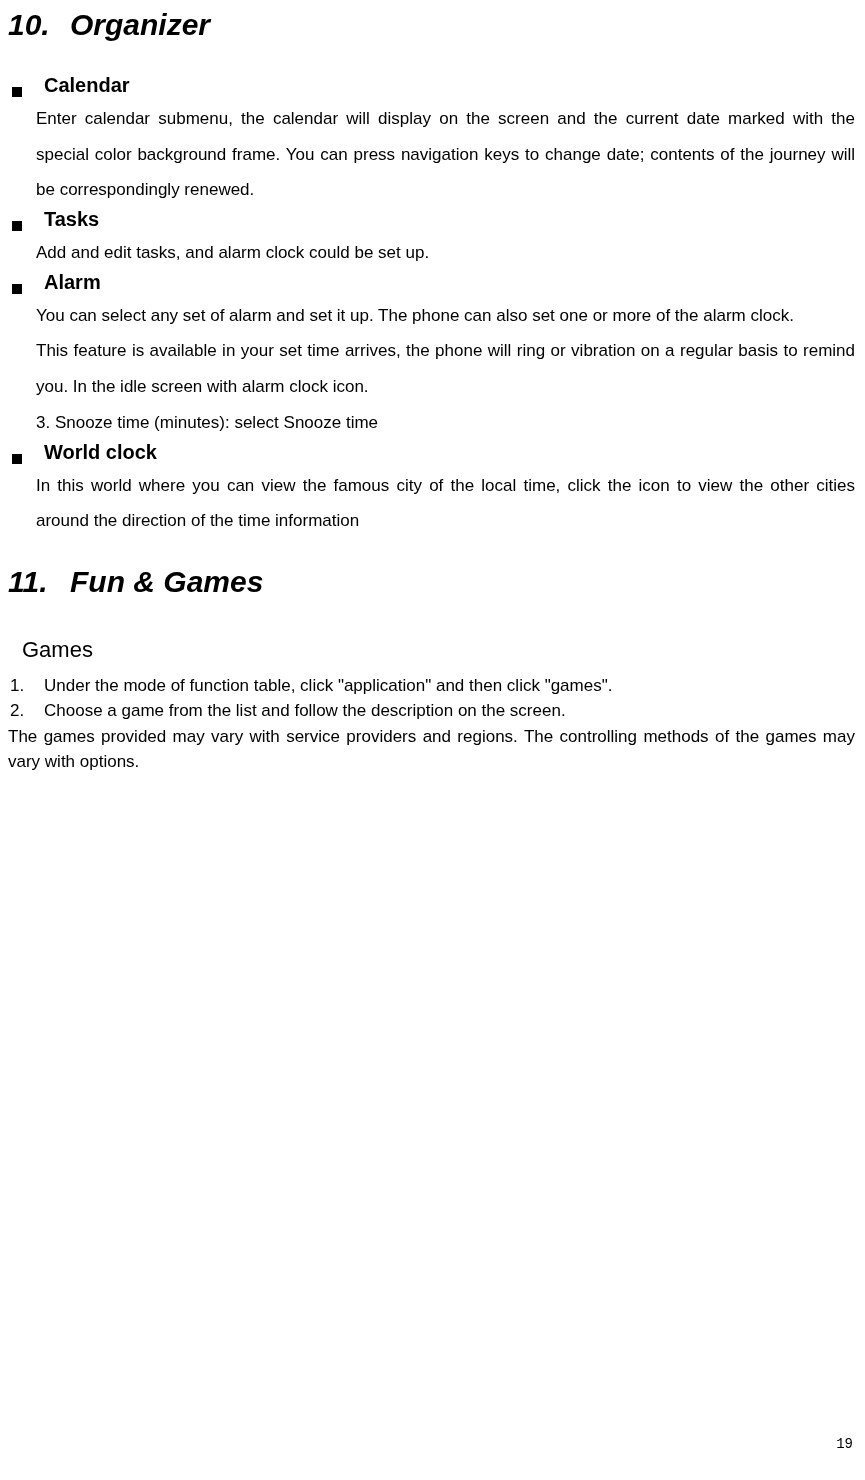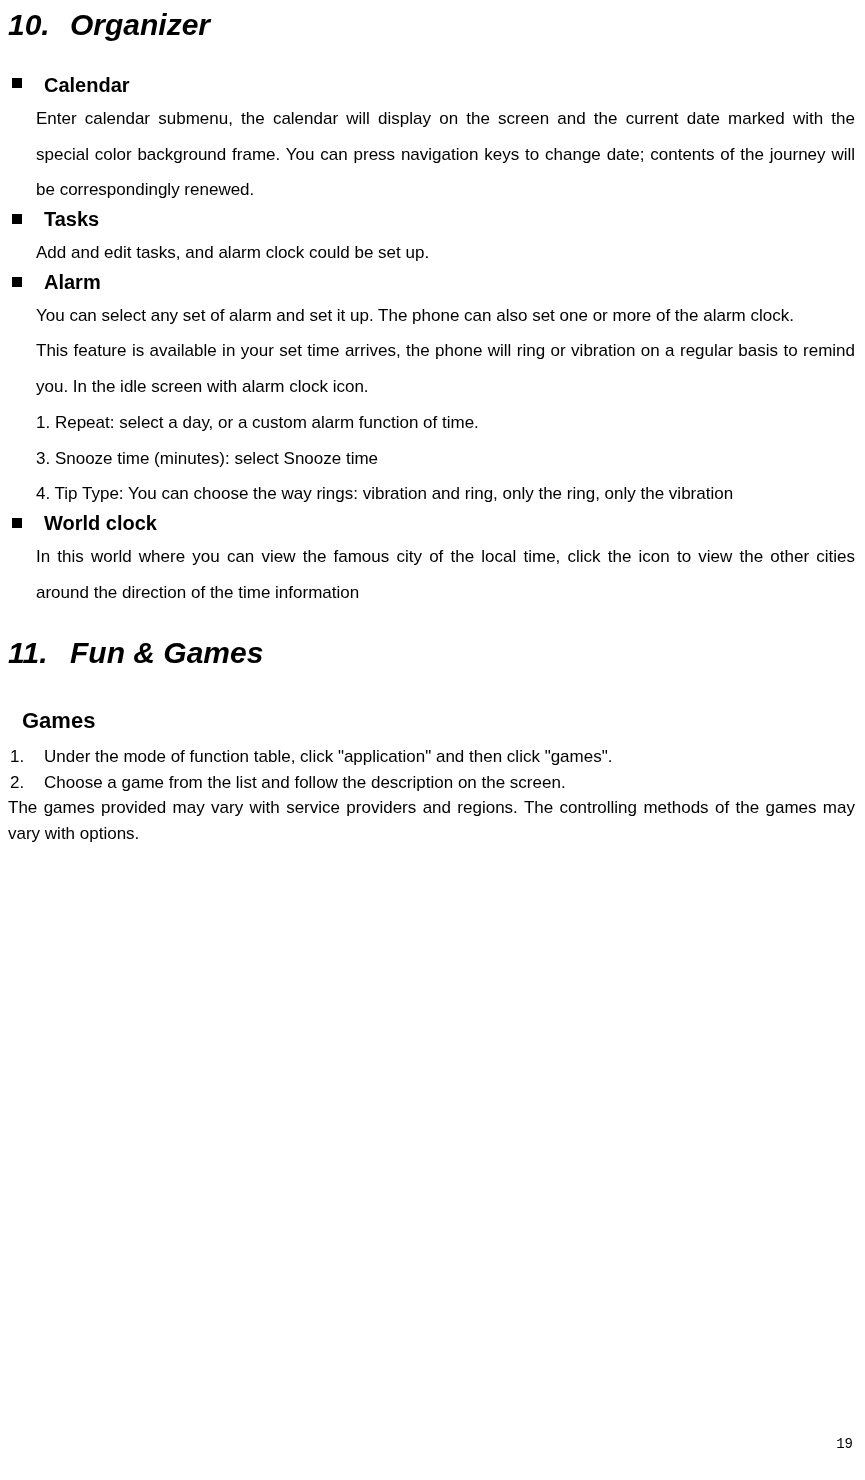--- a/index.html
+++ b/index.html
@@ -29,6 +29,7 @@
     .bullet-item {
       display: flex;
       margin-bottom: 4px;
+      align-items: flex-end;
     }
     .bullet-marker {
       width: 36px;

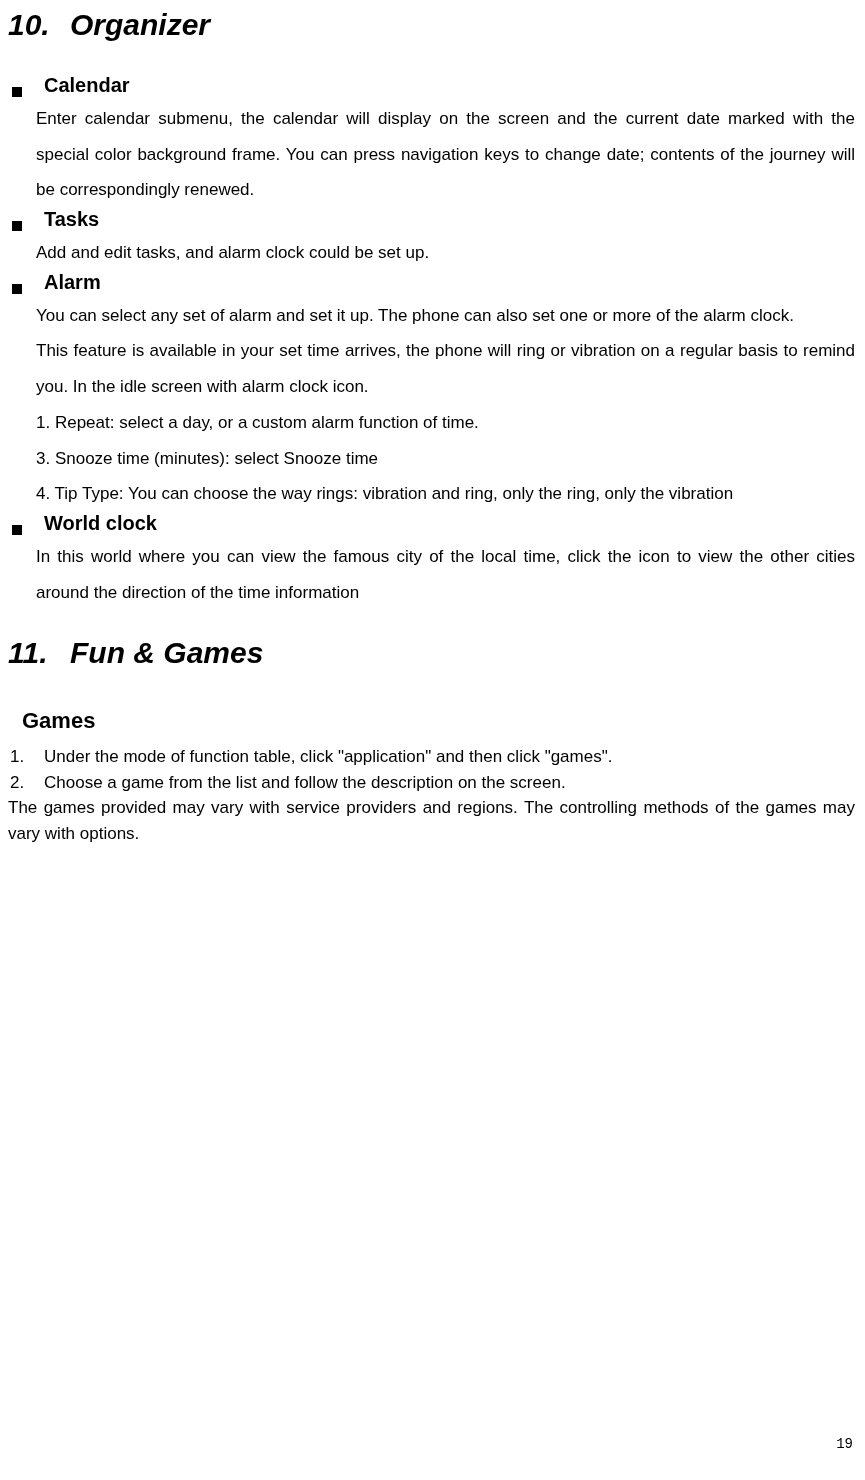--- a/index.html
+++ b/index.html
@@ -122,7 +122,6 @@
 <div class="indented-content">
   <div>You can select any set of alarm and set it up. The phone can also set one or more of the alarm clock.</div>
   <div> This feature is available in your set time arrives, the phone will ring or vibration on a regular basis to remind you. In the idle screen with alarm clock icon.</div>
-  <div>1. Repeat: select a day, or a custom alarm function of time.</div>
   <div>3. Snooze time (minutes): select Snooze time</div>
   <div>4. Tip Type: You can choose the way rings: vibration and ring, only the ring, only the vibration</div>
 </div>

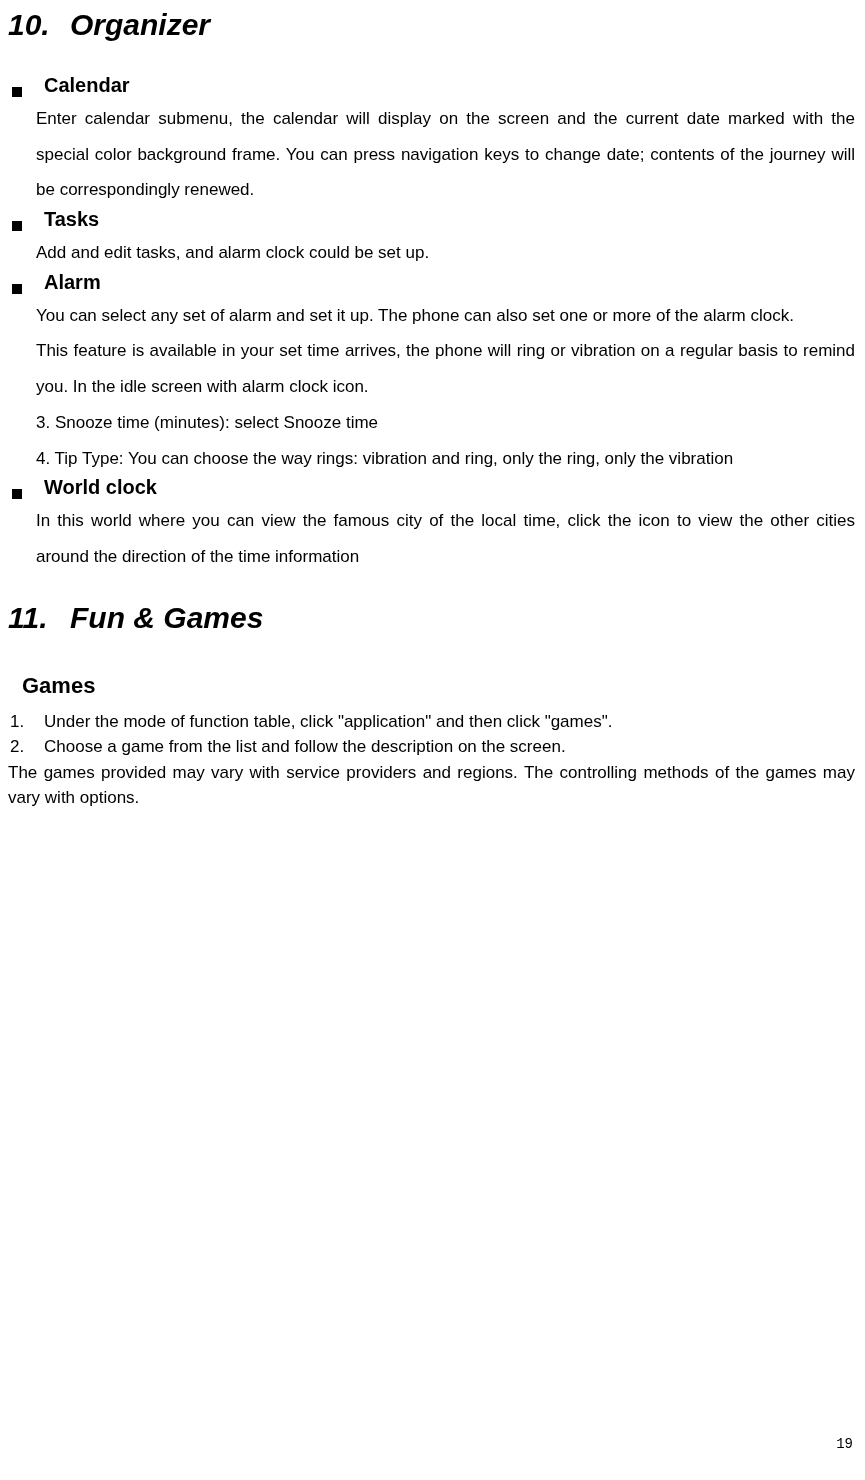--- a/index.html
+++ b/index.html
@@ -123,7 +123,6 @@
   <div>You can select any set of alarm and set it up. The phone can also set one or more of the alarm clock.</div>
   <div> This feature is available in your set time arrives, the phone will ring or vibration on a regular basis to remind you. In the idle screen with alarm clock icon.</div>
   <div>3. Snooze time (minutes): select Snooze time</div>
-  <div>4. Tip Type: You can choose the way rings: vibration and ring, only the ring, only the vibration</div>
 </div>
 
 <div class="bullet-item">

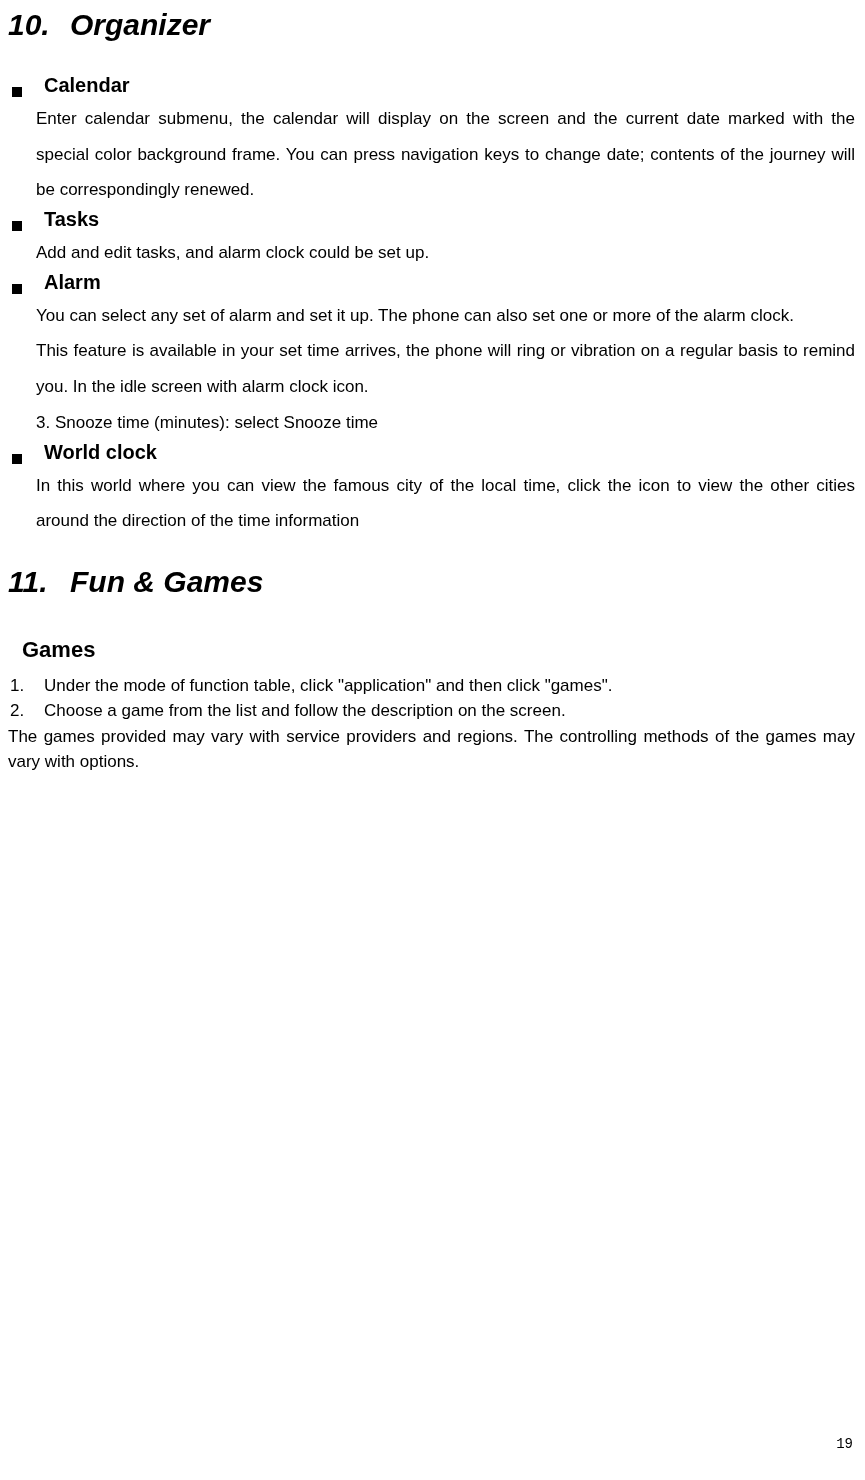--- a/index.html
+++ b/index.html
@@ -61,7 +61,7 @@
     }
     .games-heading {
       font-size: 22px;
-      font-weight: bold;
+      font-weight: normal;
       margin-left: 14px;
       margin-top: 38px;
       margin-bottom: 10px;

